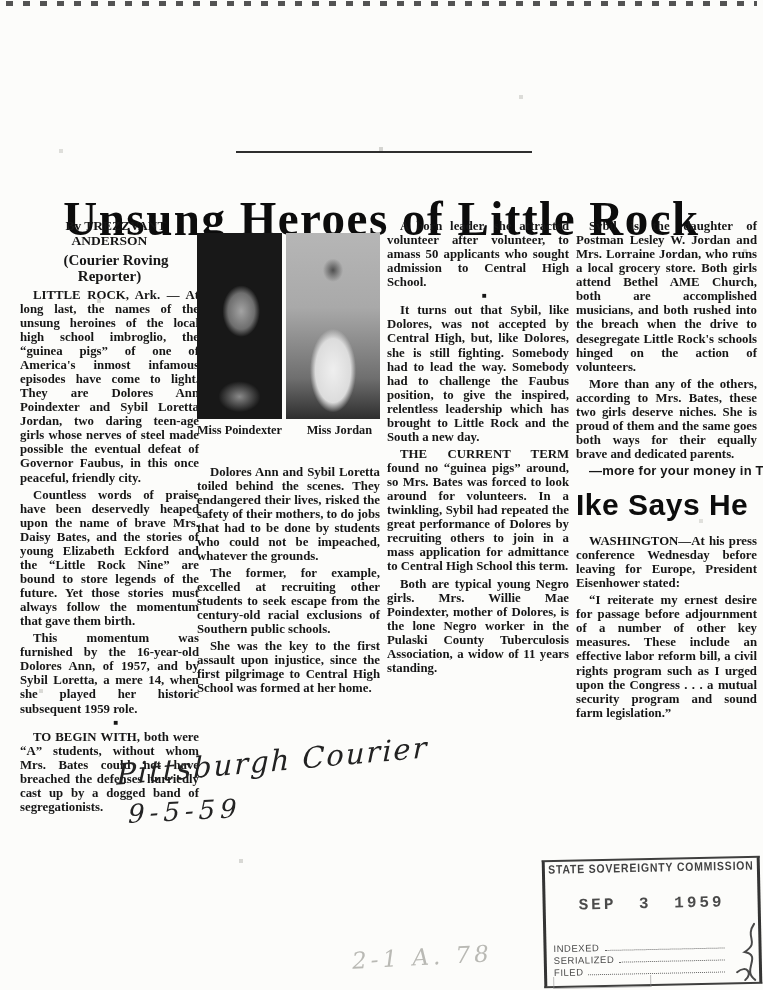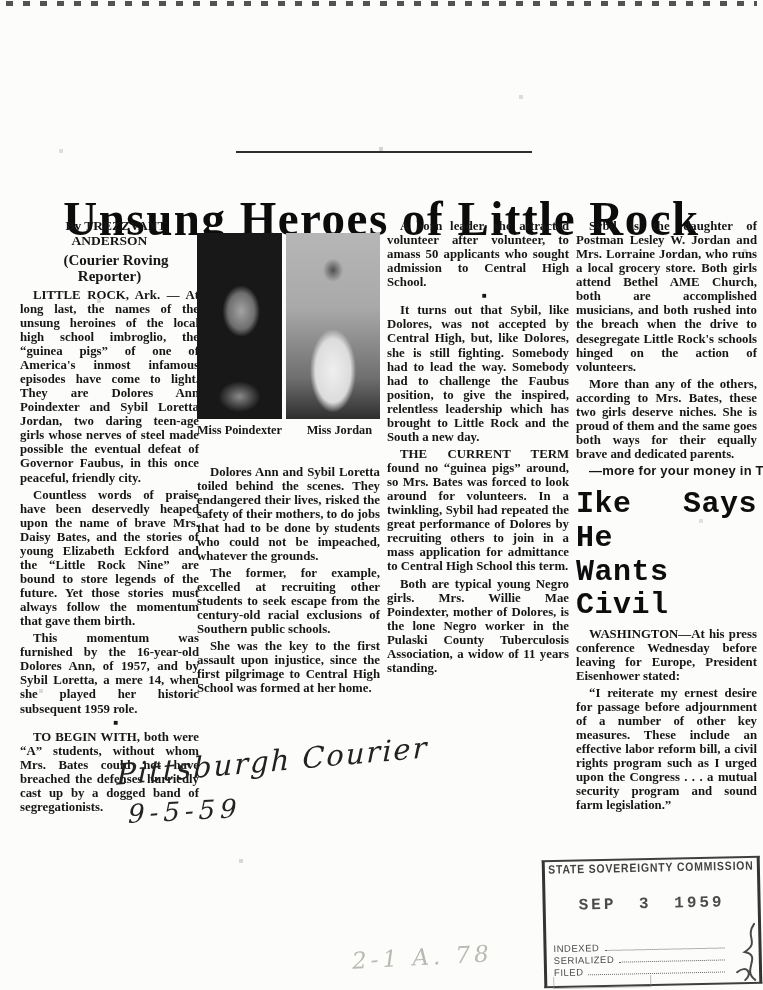--- a/index.html
+++ b/index.html
@@ -62,9 +62,9 @@
     white-space:nowrap;
   }
   .ike-headline {
-    font-family:Liberation Mono, monospace; font-weight:bold;
+    font-family:Liberation Sans, sans-serif; font-weight:bold;
     font-size:30px; line-height:1.12; letter-spacing:.5px;
-    margin:10px 0 4px 0; color:#0d0d0d;
+    margin:10px 0 12px 0; color:#0d0d0d;
   }
   .hand-note {
     position:absolute; left:116px; top:744px;

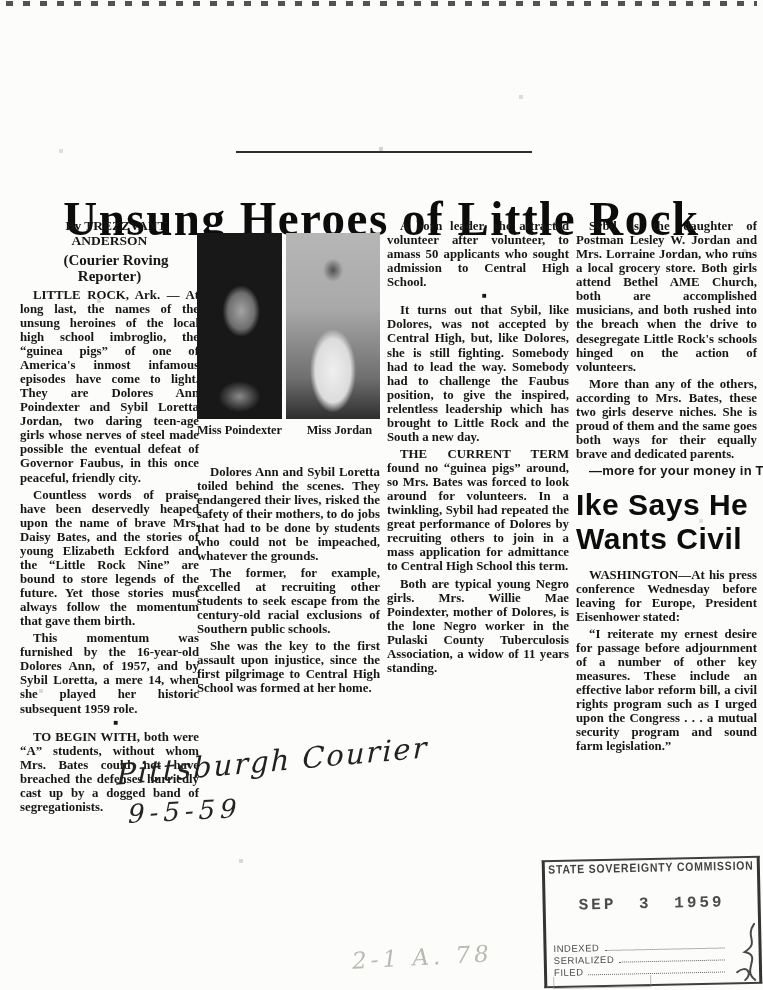--- a/index.html
+++ b/index.html
@@ -164,7 +164,6 @@
   <p class="tagline">—more for your money in The Courier—</p>
   <div class="ike-headline">
     <div>Ike Says He</div>
-    <div>Wants Civil</div>
   </div>
   <p>WASHINGTON—At his press conference Wednesday before leaving for Europe, President Eisenhower stated:</p>
   <p>“I reiterate my ernest desire for passage before adjournment of a number of other key measures. These include an effective labor reform bill, a civil rights program such as I urged upon the Congress . . . a mutual security program and sound farm legislation.”</p>

